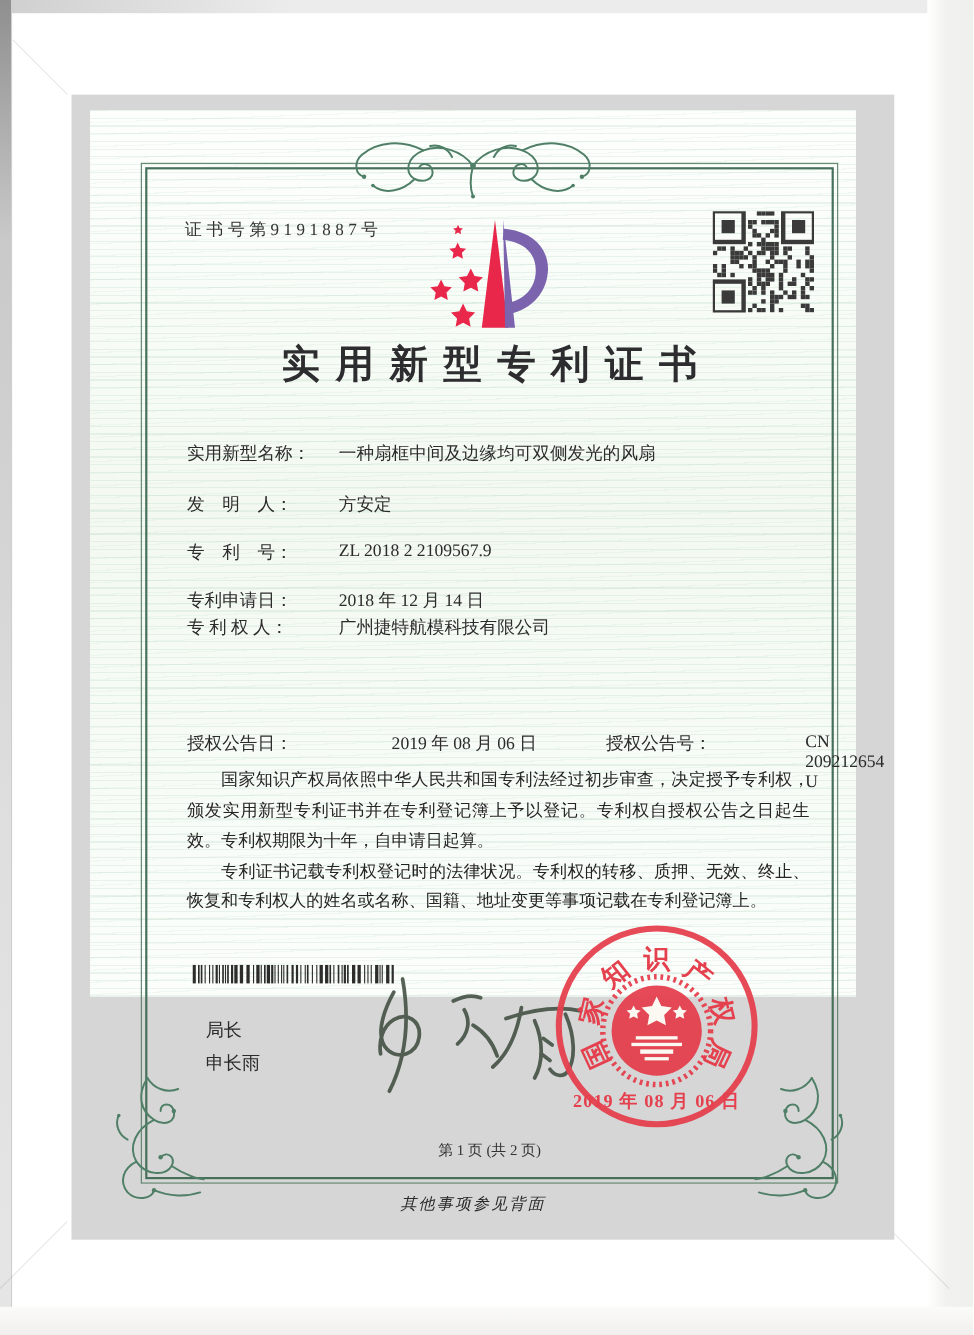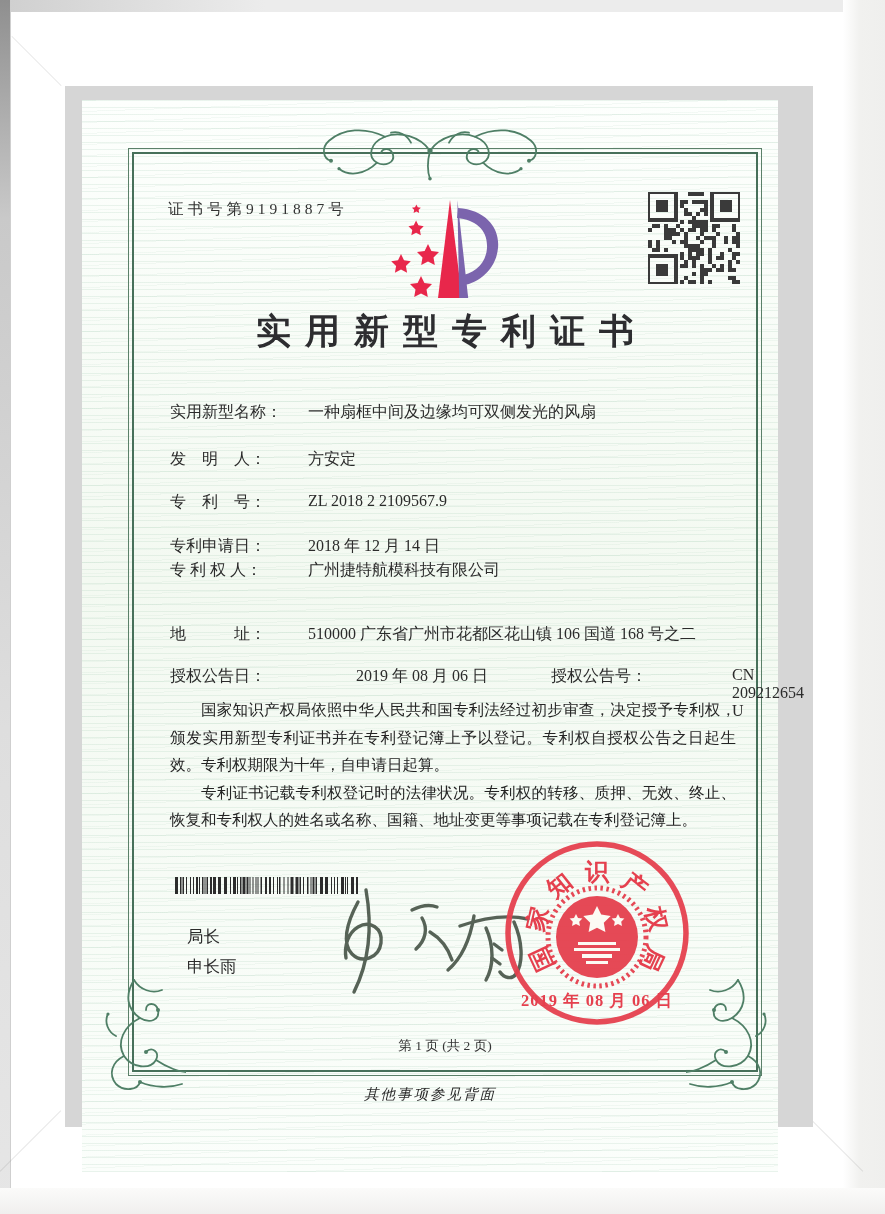--- a/index.html
+++ b/index.html
@@ -25,7 +25,7 @@
   .mat-gray{position:absolute;left:65px;top:86px;width:748px;height:1041px;background:#d6d6d6;}
 
   
-  .paper{position:absolute;left:82px;top:100px;width:696px;height:1072px;
+  .paper{position:absolute;left:82px;top:100px;width:696px;height:806px;
     background-color:#fafdf8;
     background-image:
       repeating-linear-gradient(180deg, rgba(127,182,150,.15) 0px, rgba(127,182,150,.15) 1px, rgba(255,255,255,0) 1px, rgba(255,255,255,0) 7px),

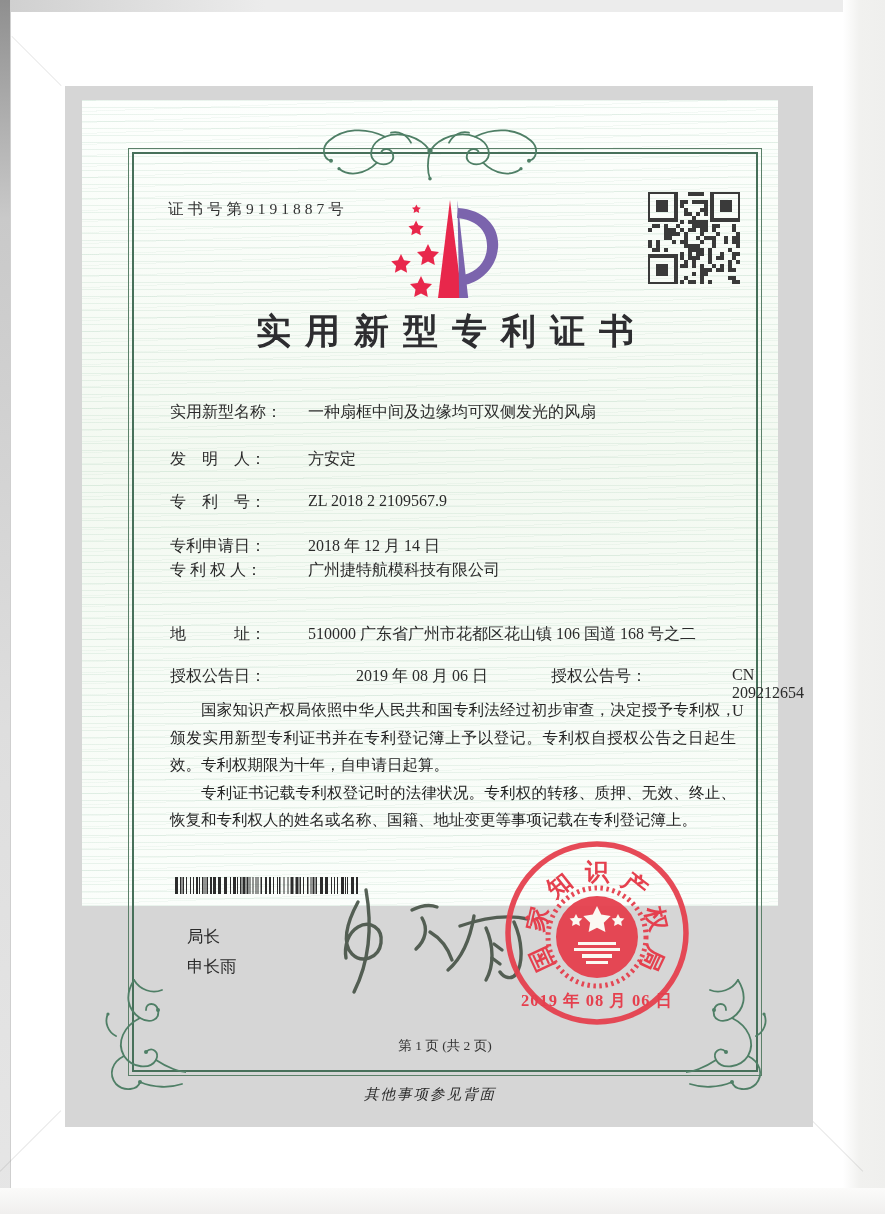--- a/index.html
+++ b/index.html
@@ -338,10 +338,6 @@
       <span class="lab">专 利 权 人：</span>
       <span class="val">广州捷特航模科技有限公司</span>
     </div>
-    <div class="field-row" style="top:524px">
-      <span class="lab">地　　　址：</span>
-      <span class="val">510000 广东省广州市花都区花山镇 106 国道 168 号之二</span>
-    </div>
     <div class="grant-row" style="top:566px">
       <span class="lab">授权公告日：</span>
       <span class="val">2019 年 08 月 06 日</span>

